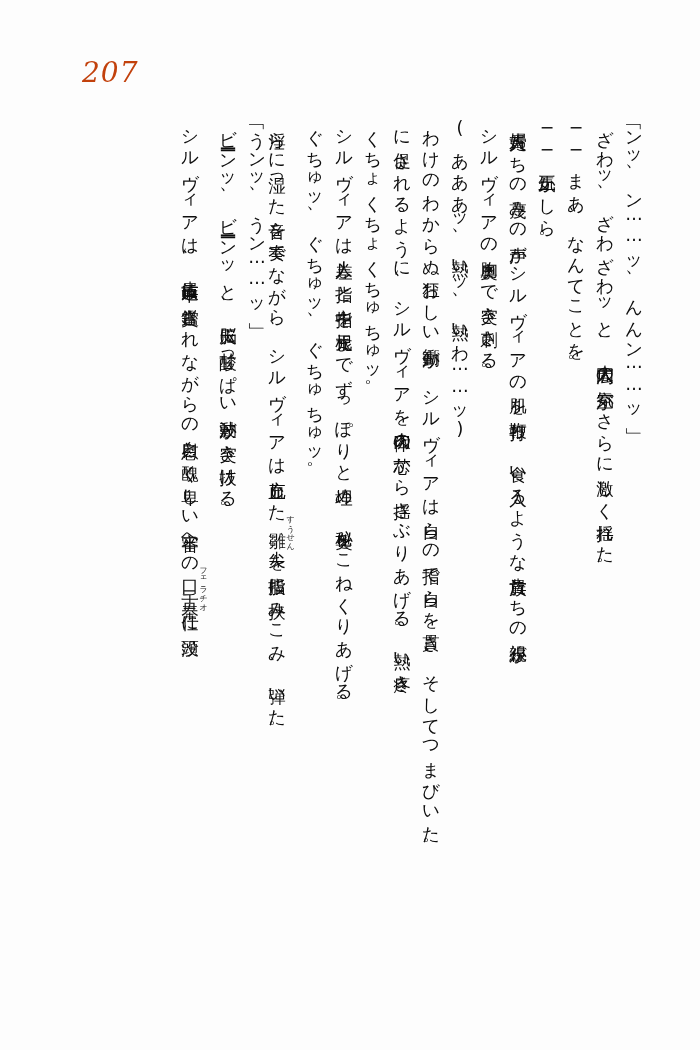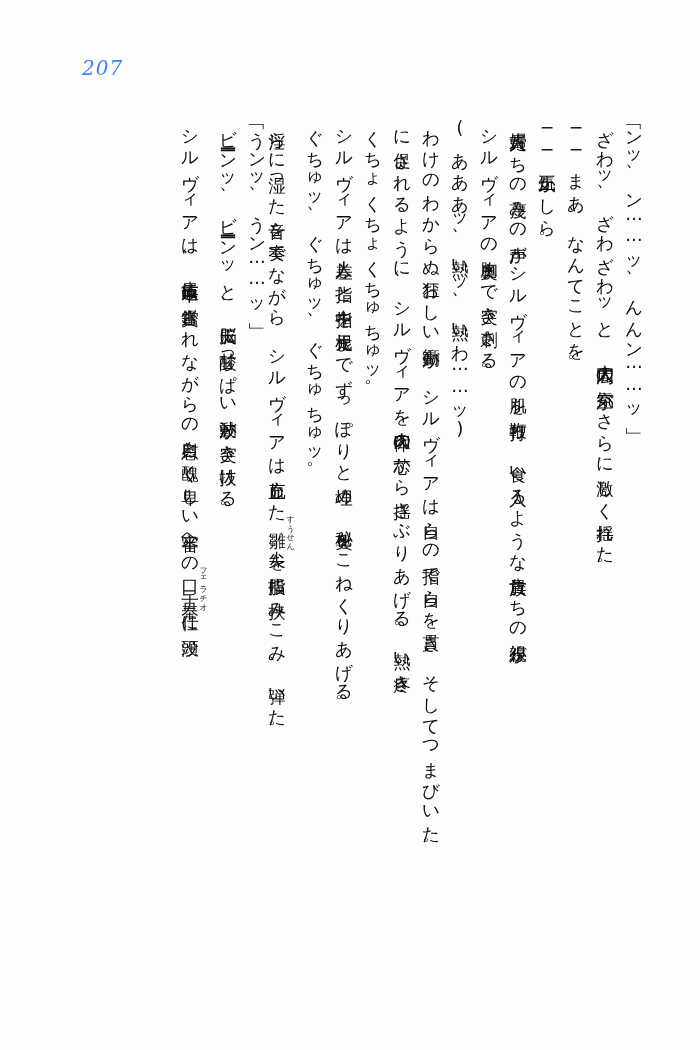--- a/index.html
+++ b/index.html
@@ -31,8 +31,8 @@
     top: 56px;
     font-family: "DejaVu Serif", "Liberation Serif", serif;
     font-style: italic;
-    font-size: 20px;
-    color: #3b82f6;
+    font-size: 28px;
+    color: #c2410c;
     letter-spacing: 1px;
   }
 

